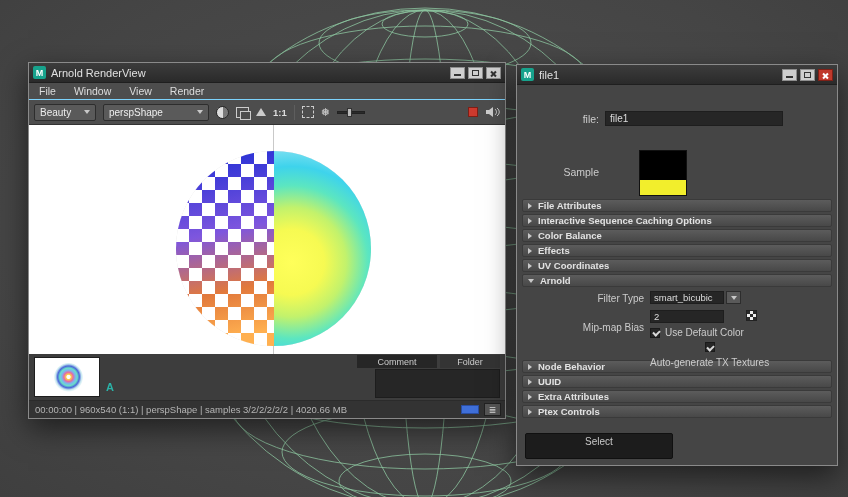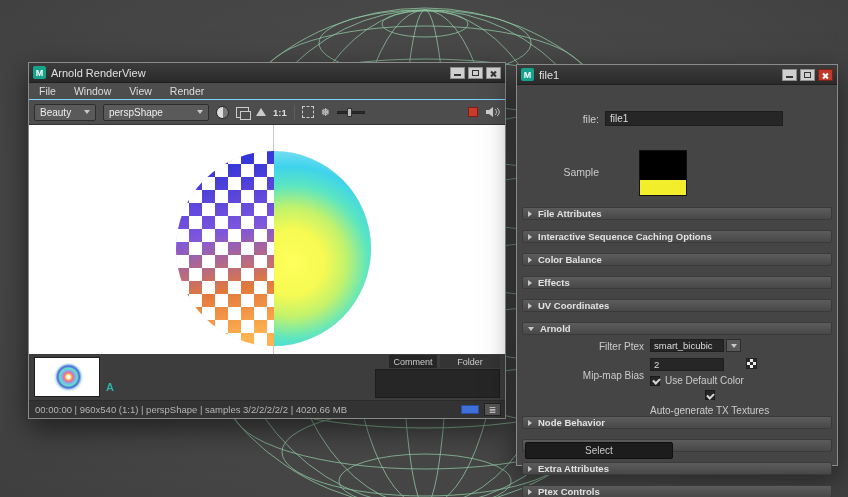--- a/index.html
+++ b/index.html
@@ -86,7 +86,7 @@
     background: linear-gradient(#000000 0 66%, #f2ee2c 66% 100%); }
 
   .secs { position: absolute; top: 113px; left: 5px; right: 5px; display: flex; flex-direction: column; }
-  .sec { height: 13px; margin-bottom: 2px; background: linear-gradient(#5c5c5c, #484848); border: 1px solid #3a3a3a; border-radius: 2px; display: flex; align-items: center; gap: 6px; padding: 0 5px; font-size: 9.5px; font-weight: bold; color: #e2e2e2; margin-top: 8px; }
+  .sec { height: 13px; margin-bottom: 2px; background: linear-gradient(#5c5c5c, #484848); border: 1px solid #3a3a3a; border-radius: 2px; display: flex; align-items: center; gap: 6px; padding: 0 5px; font-size: 9.5px; font-weight: bold; color: #e2e2e2; }
   .tri-r { width: 0; height: 0; border-top: 3.5px solid transparent; border-bottom: 3.5px solid transparent; border-left: 4.5px solid #c8c8c8; }
   .tri-d { width: 0; height: 0; border-left: 3.5px solid transparent; border-right: 3.5px solid transparent; border-top: 4.5px solid #c8c8c8; }
   .arnold-content { position: relative; height: 69px; margin-bottom: 2px; }

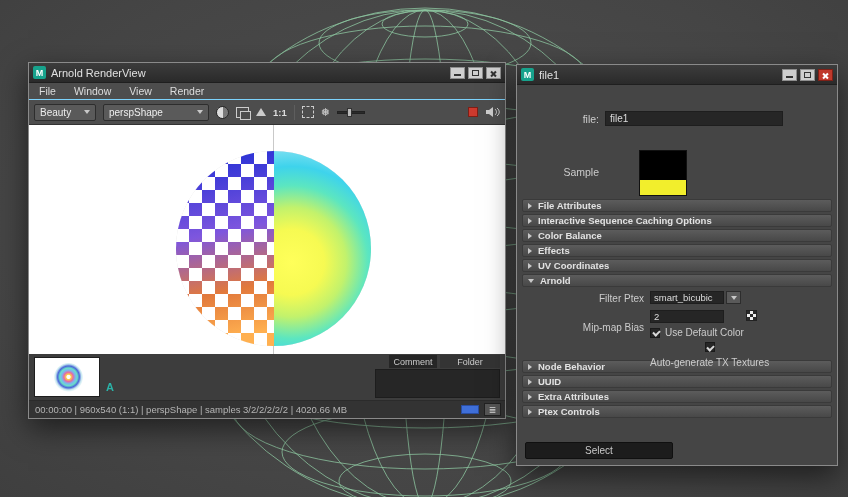--- a/index.html
+++ b/index.html
@@ -237,7 +237,7 @@
       </div>
 
       <div class="arnold-content">
-        <span class="alabel" style="top:4px;">Filter Ptex</span>
+        <span class="alabel" style="top:4px;">Filter Type</span>
         <span class="afield" style="top:2px;">smart_bicubic</span>
         <span class="ddbtn" style="top:2px;">
           <span class="tri-d"></span>

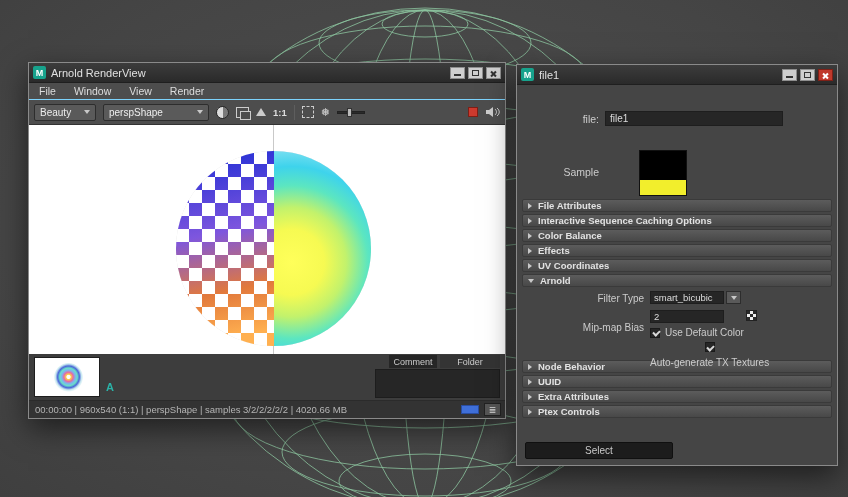--- a/index.html
+++ b/index.html
@@ -68,7 +68,7 @@
     background: radial-gradient(circle at 50% 48%, #ffffff 0 8%, #ffd24a 12%, #e86aa0 22%, #7ab4f0 32%, #6ae0c8 42%, #4a66d8 52%, #c8e8f0 62%, #ffffff 72%); }
   .abadge { position: absolute; left: 77px; top: 27px; color: #2ab3a8; font-size: 11px; font-weight: bold; }
   .ftab { position: absolute; top: 1px; height: 13px; font-size: 9px; color: #cccccc; display: flex; align-items: center; justify-content: center; }
-  .ftab.c { right: 68px; width: 48px; background: #262626; }
+  .ftab.c { right: 68px; width: 80px; background: #262626; }
   .ftab.f { right: 5px; width: 60px; background: #343434; }
   .commentbox { position: absolute; right: 5px; top: 15px; width: 125px; height: 29px; background: #262626; border: 1px solid #1d1d1d; }
 

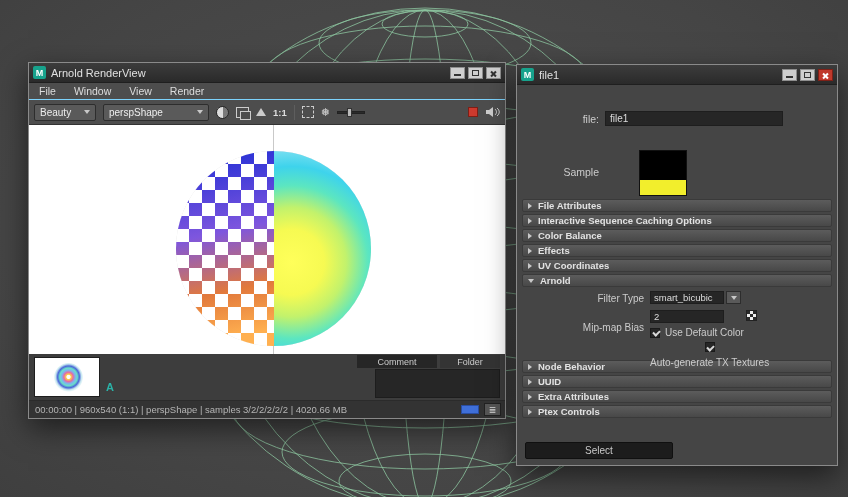--- a/index.html
+++ b/index.html
@@ -98,7 +98,7 @@
   .cbrow { position: absolute; left: 128px; display: flex; align-items: center; gap: 5px; font-size: 10px; color: #cccccc; }
   .cb { width: 10px; height: 10px; background: #262626; border: 1px solid #1a1a1a; position: relative; flex: 0 0 auto; }
   .cb::after { content: ""; position: absolute; left: 1.5px; top: 1.5px; width: 5px; height: 3px; border-left: 2px solid #d8d8d8; border-bottom: 2px solid #d8d8d8; transform: rotate(-45deg); }
-  .aebtn { position: absolute; bottom: 6px; height: 17px; width: 148px; background: #1c1c1c; border: 1px solid #101010; border-radius: 2px; color: #c9c9c9; font-size: 10px; text-align: center; line-height: 15px; }
+  .aebtn { position: absolute; bottom: 6px; height: 26px; width: 148px; background: #1c1c1c; border: 1px solid #101010; border-radius: 2px; color: #c9c9c9; font-size: 10px; text-align: center; line-height: 15px; }
   .aebtn.sel { left: 8px; } .aebtn.cls { left: 164px; }
 </style>
 </head>

